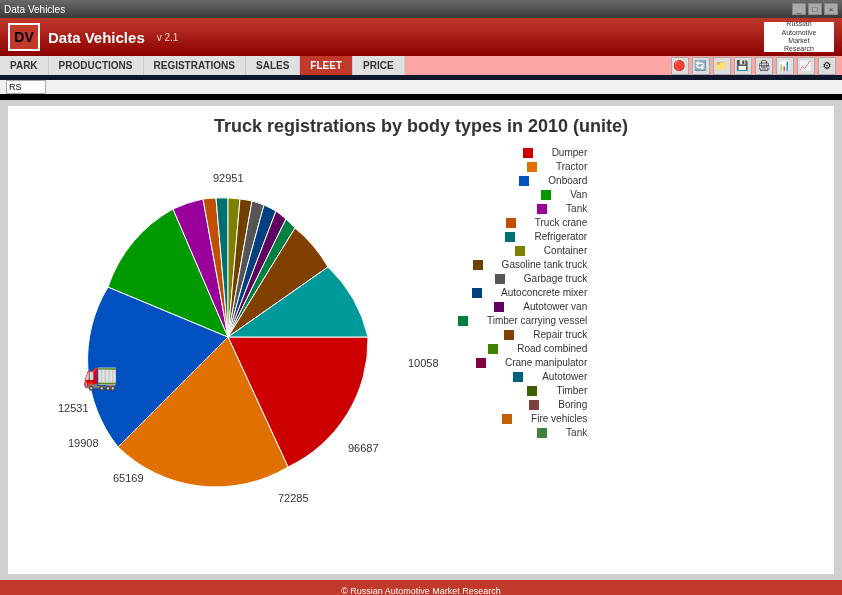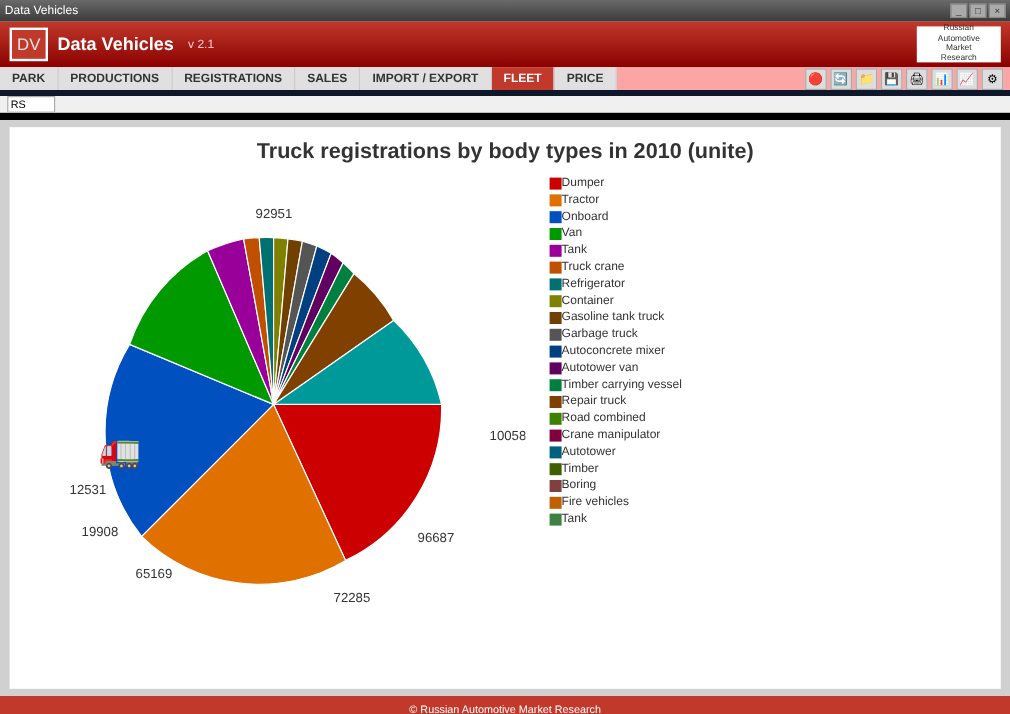--- a/index.html
+++ b/index.html
@@ -62,8 +62,8 @@
     }
     .app-logo-inner {
       font-size: 14px;
-      font-weight: normal;
-      color: #e5e5e5;
+      font-weight: bold;
+      color: #000000;
     }
     .app-title {
       color: #fff;

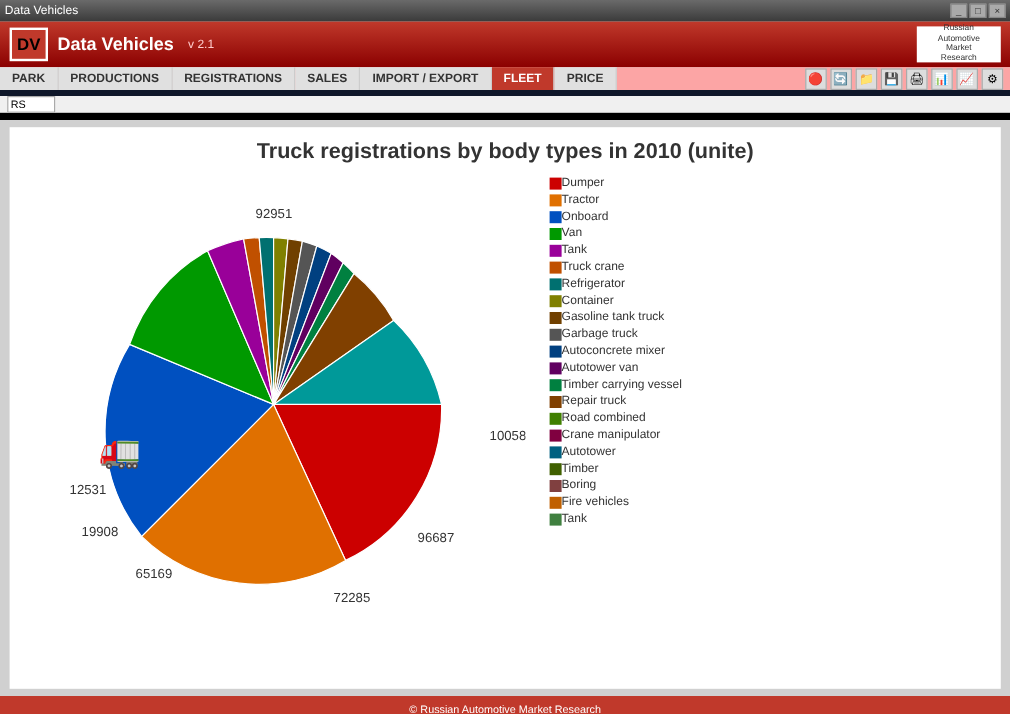--- a/index.html
+++ b/index.html
@@ -250,7 +250,6 @@
   <div class="menu-item">PRODUCTIONS</div>
   <div class="menu-item">REGISTRATIONS</div>
   <div class="menu-item">SALES</div>
-  <div class="menu-item">IMPORT / EXPORT</div>
   <div class="menu-item active">FLEET</div>
   <div class="menu-item">PRICE</div>
   <div class="toolbar-right">

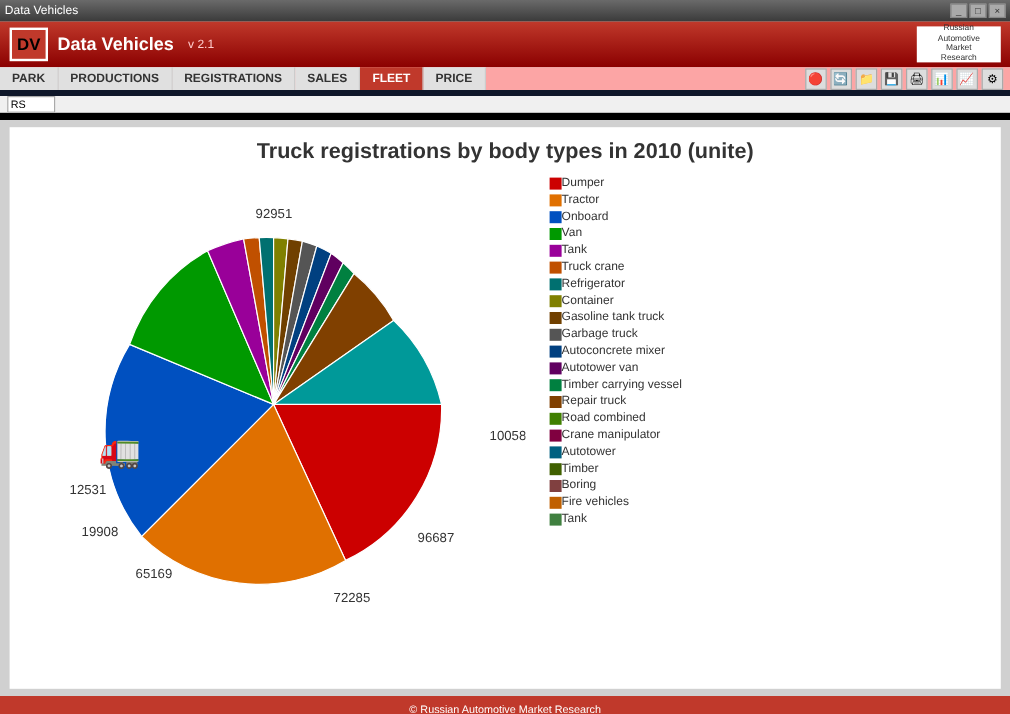--- a/index.html
+++ b/index.html
@@ -199,7 +199,8 @@
     .legend-item {
       display: flex;
       align-items: center;
-      gap: 0;
+      gap: 19px;
+      justify-content: flex-end;
     }
     .legend-color {
       width: 10px;

